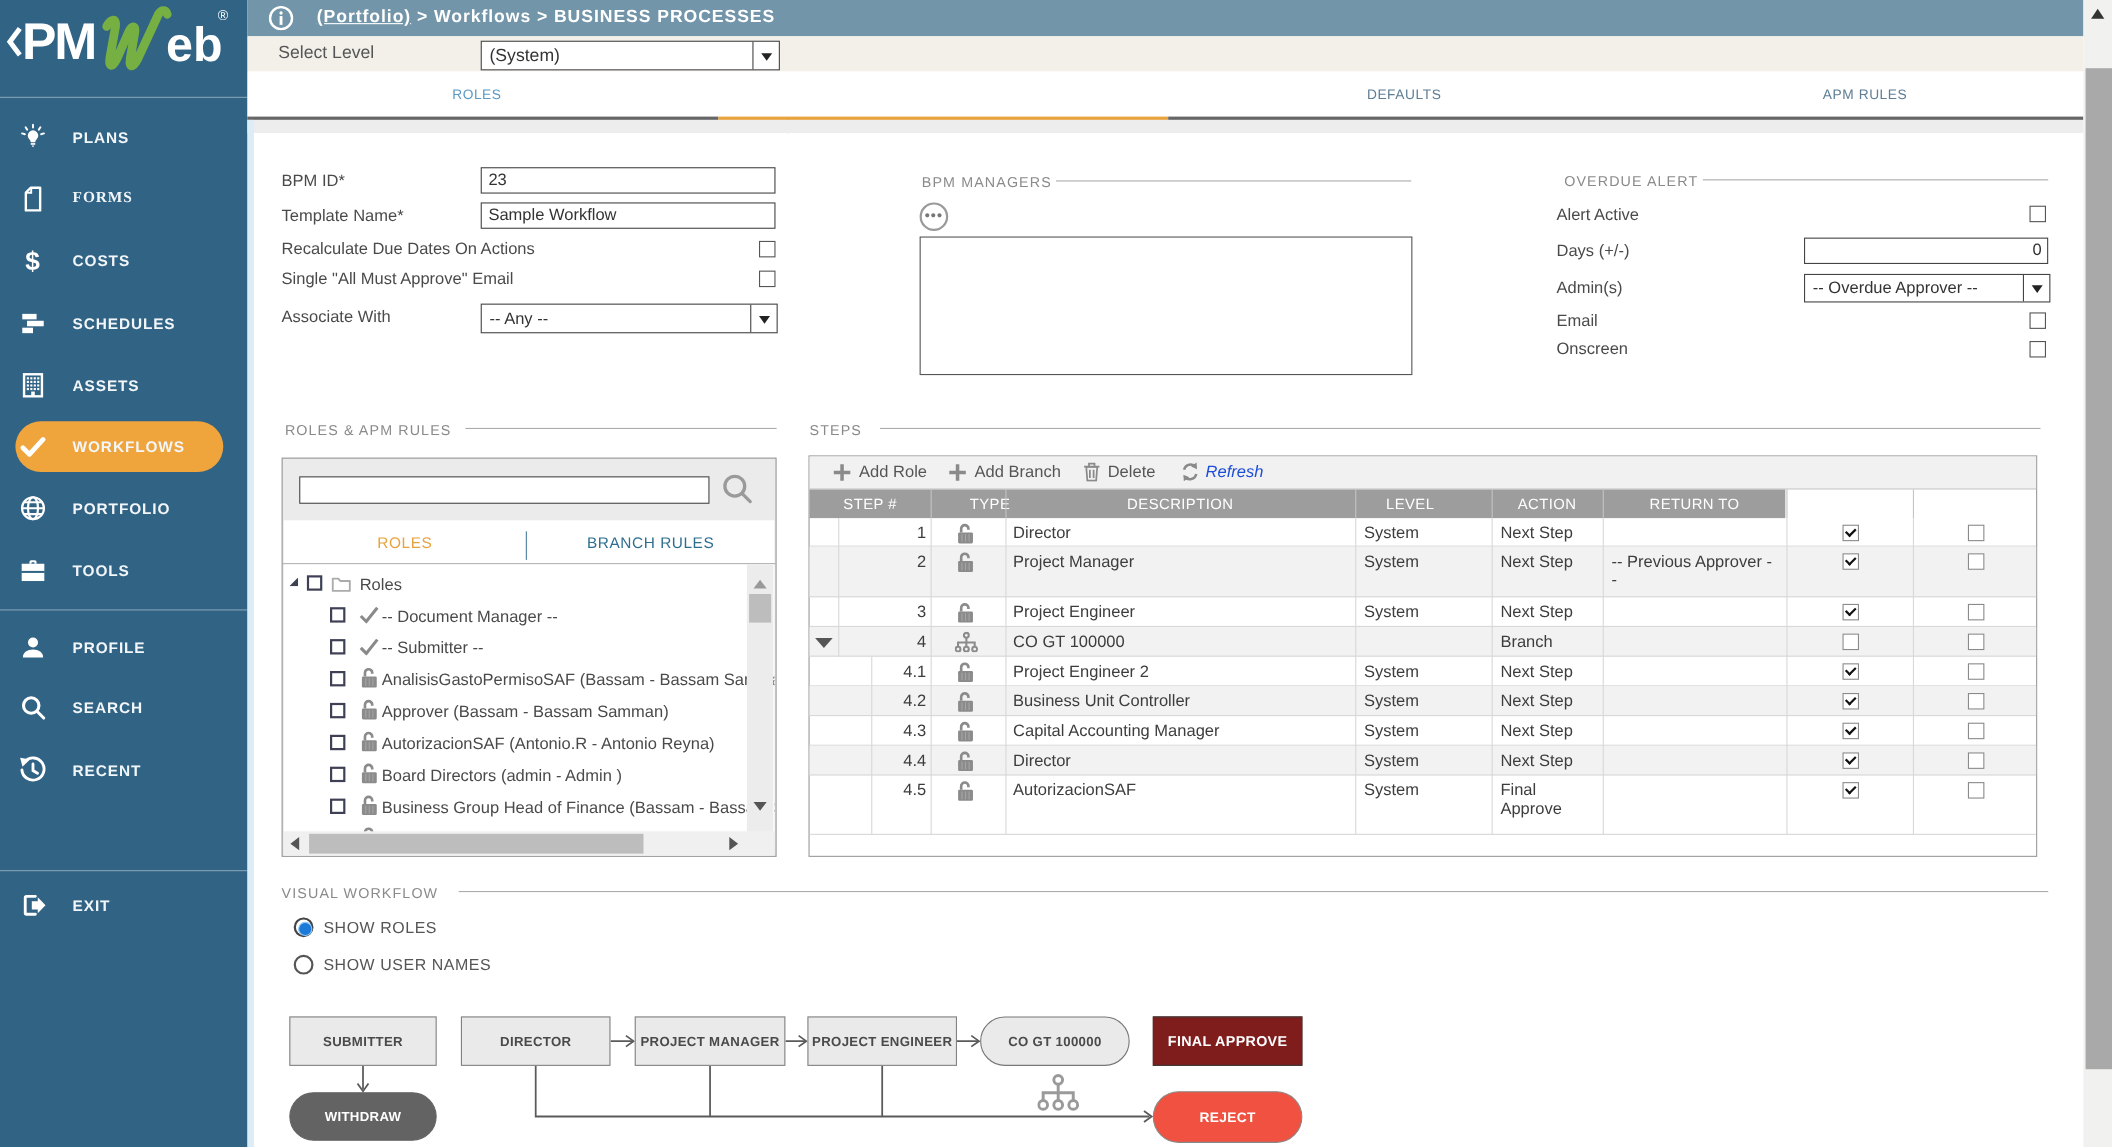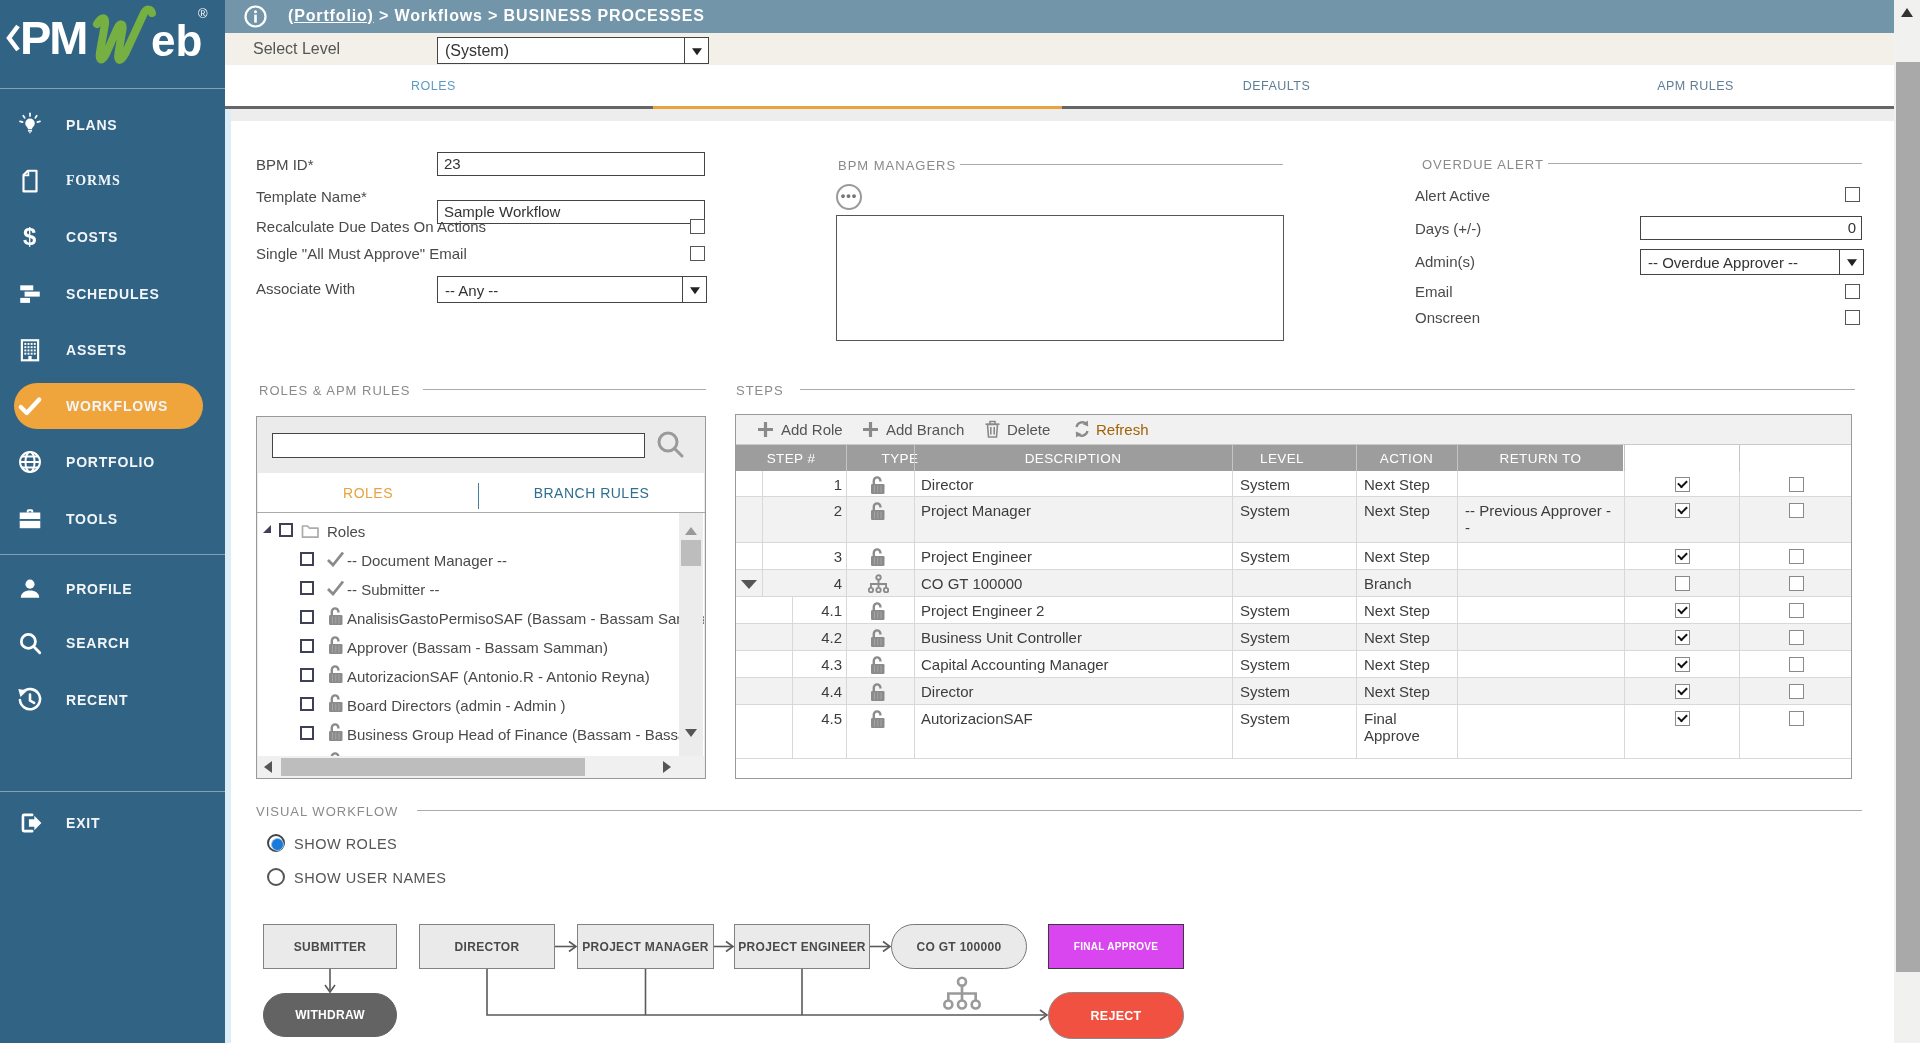--- a/index.html
+++ b/index.html
@@ -238,7 +238,7 @@
 <div class="lbl" style="left:256px;top:156px;">BPM ID*</div>
 <div class="inp" style="left:437px;top:152px;width:268px;height:24px;box-sizing:border-box;line-height:22px;padding-left:6px;">23</div>
 <div class="lbl" style="left:256px;top:188px;">Template Name*</div>
-<div class="inp" style="left:437px;top:200px;width:268px;height:24px;box-sizing:border-box;line-height:22px;padding-left:6px;">Sample Workflow</div>
+<div class="inp" style="left:437px;top:184px;width:268px;height:24px;box-sizing:border-box;line-height:22px;padding-left:6px;">Sample Workflow</div>
 <div class="lbl" style="left:256px;top:218px;">Recalculate Due Dates On Actions</div>
 <div class="cb" style="left:690px;top:219px;"></div>
 <div class="lbl" style="left:256px;top:245px;">Single "All Must Approve" Email</div>

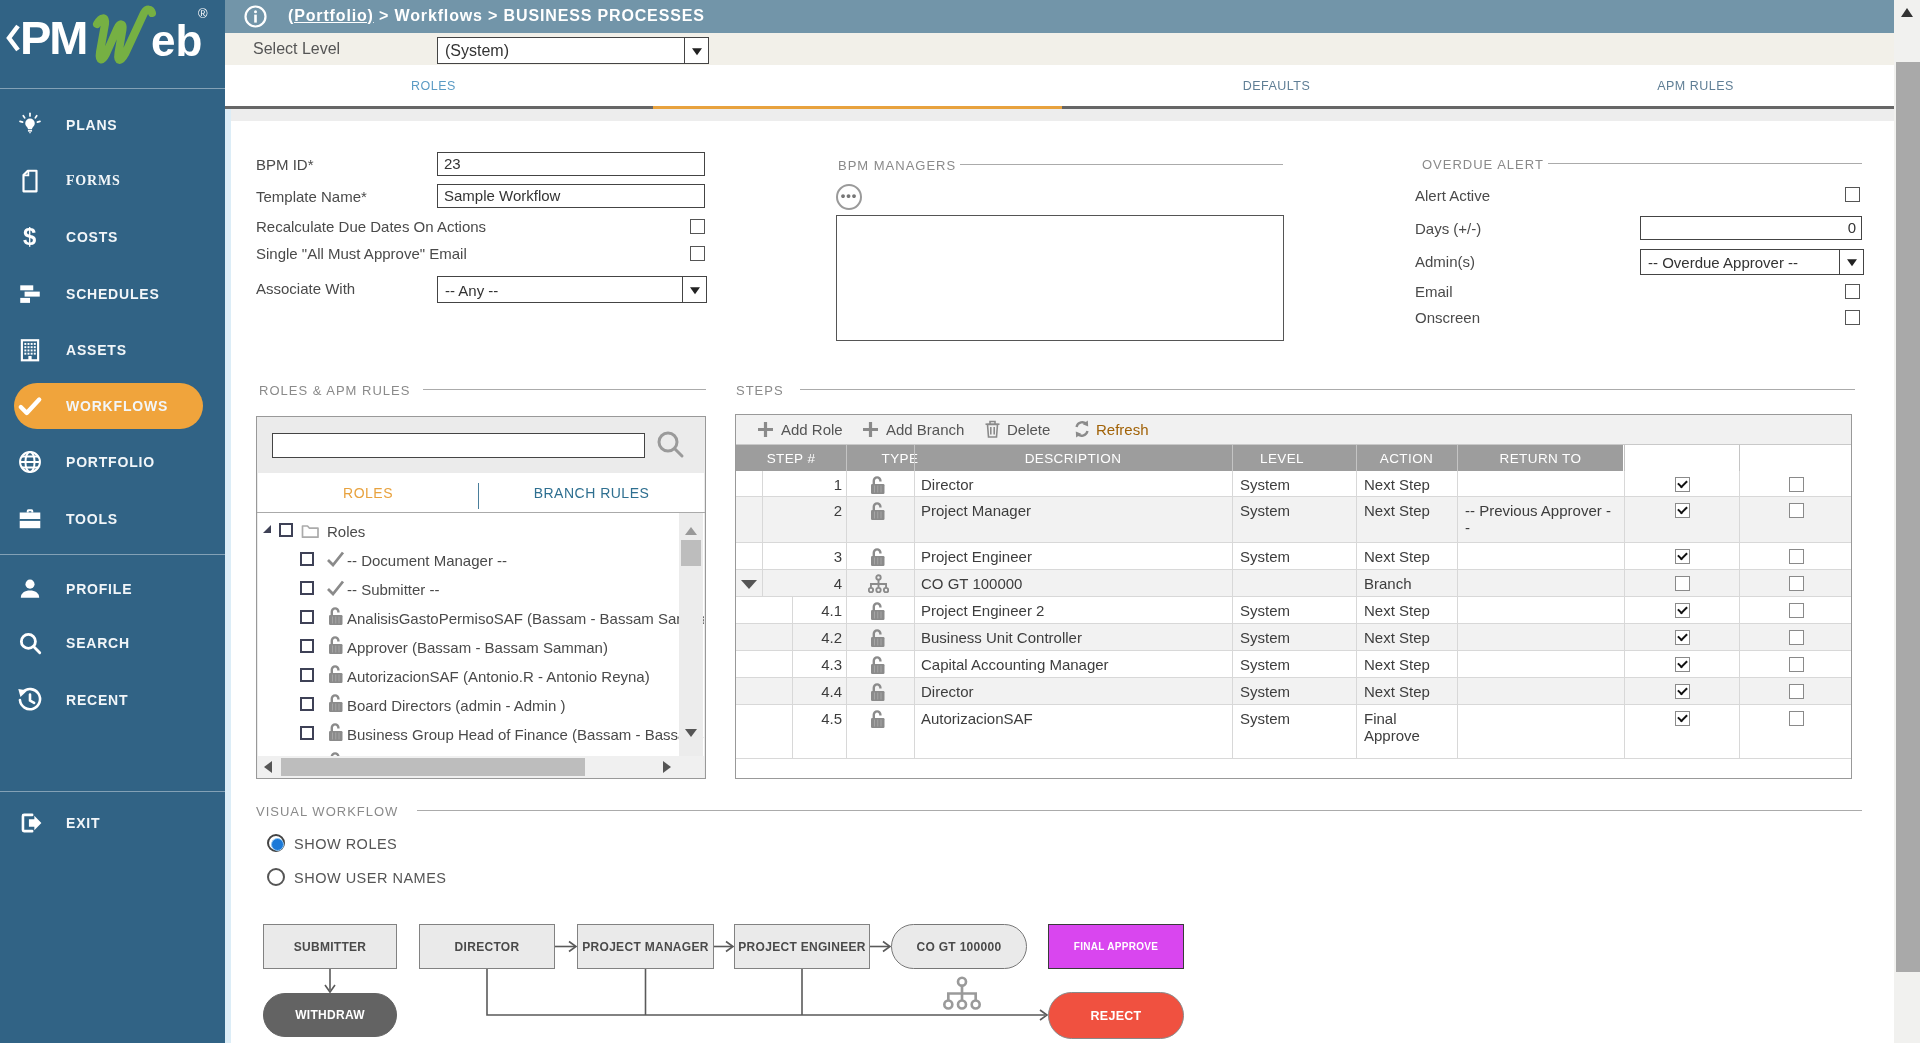--- a/index.html
+++ b/index.html
@@ -306,7 +306,7 @@
     <polygon points="14.8,0.5 15.2,6.5 9.8,4.2" fill="#8a8a8a"></polygon>
     <polygon points="3.2,17.5 2.8,11.5 8.2,13.8" fill="#8a8a8a"></polygon>
   </svg>
-<div class="gtx" style="left:1096px;top:421px;color:#a16207;">Refresh</div>
+<div class="gtx" style="left:1096px;top:421px;color:#1d4ed8;font-style:italic;">Refresh</div>
 <div class="abs" style="left:736px;top:445px;width:887px;height:26px;background:#9D9D9D;">
   <div class="ghc" style="left:0;width:110px;">STEP #</div>
   <div class="ghc" style="left:110px;width:68px;margin-left:20px;">TYPE</div>

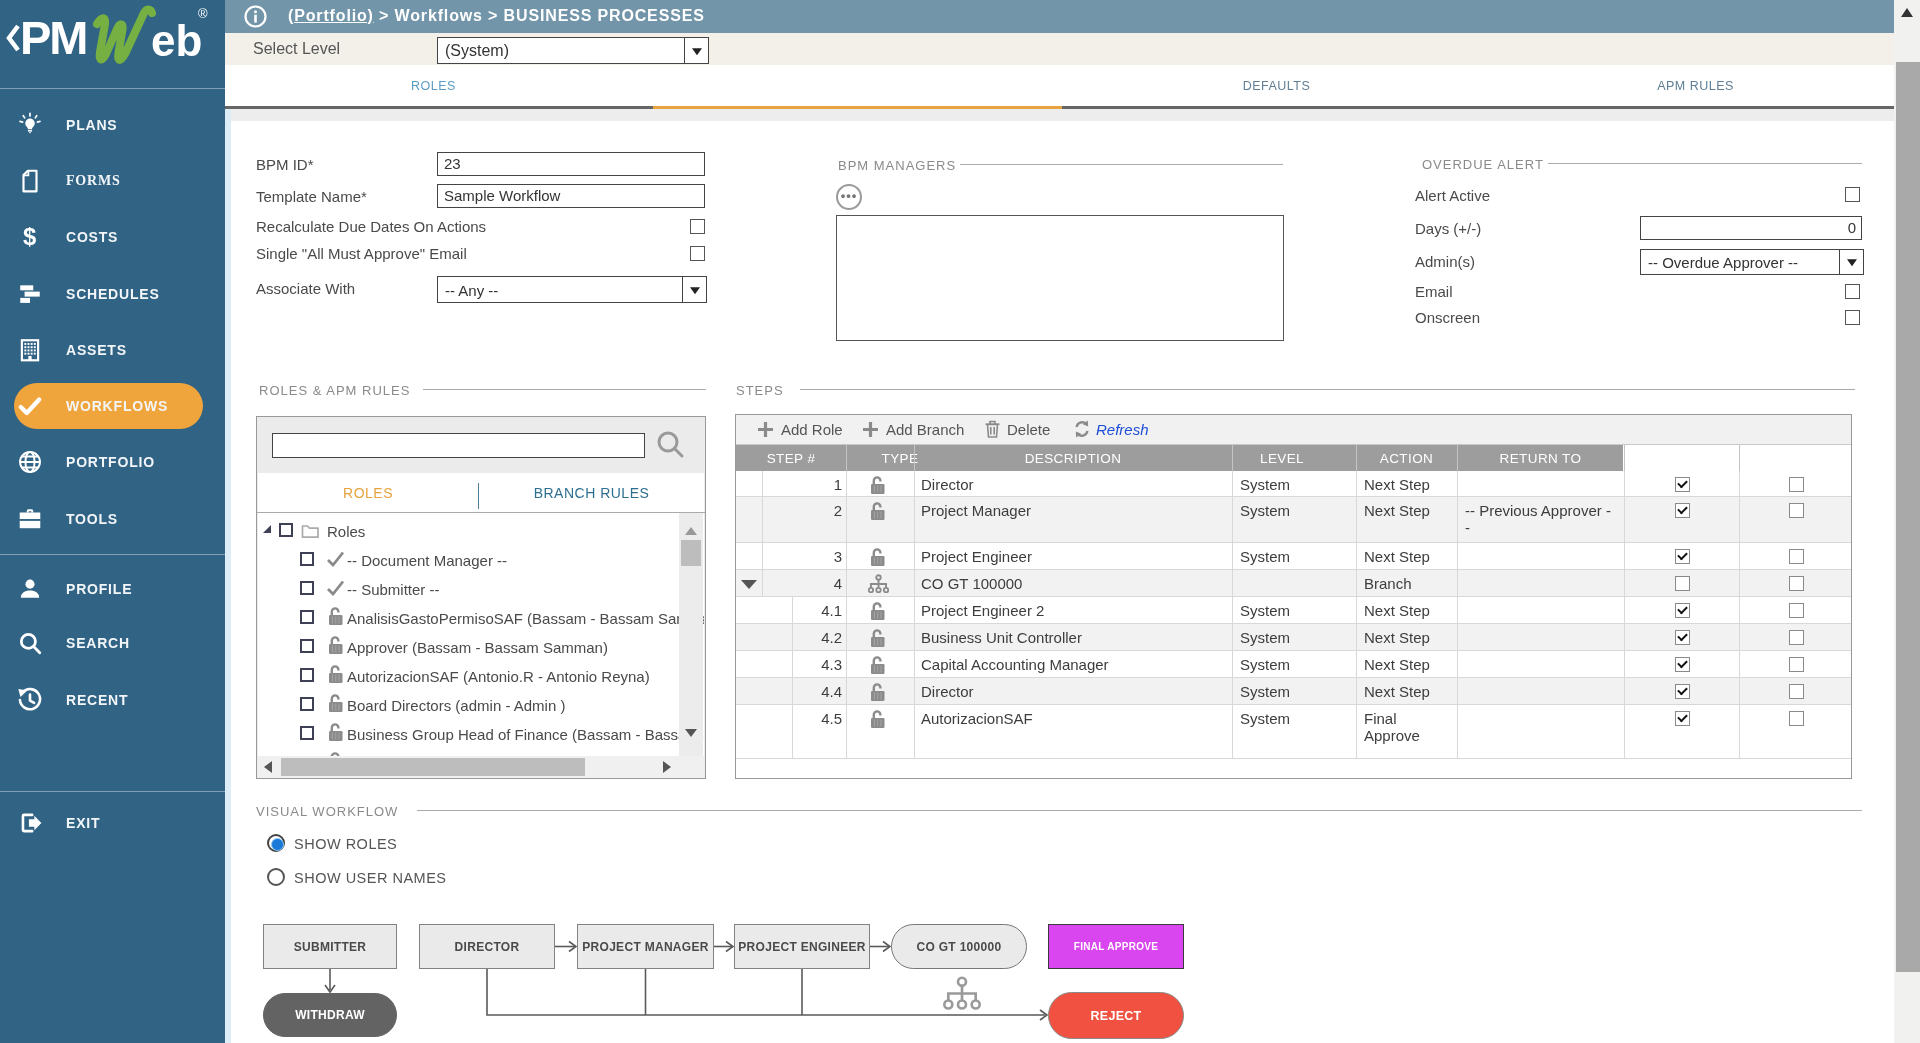--- a/index.html
+++ b/index.html
@@ -544,7 +544,7 @@
 <div class="fbox" style="left:577px;top:924px;width:137px;height:45px;">PROJECT MANAGER</div>
 <div class="fbox" style="left:734px;top:924px;width:136px;height:45px;">PROJECT ENGINEER</div>
 <div class="fbox" style="left:891px;top:924px;width:136px;height:45px;border-radius:23px;border-color:#777;background:#EAEAEA;">CO GT 100000</div>
-<div class="fbox" style="left:1048px;top:924px;width:136px;height:45px;background:#d946ef;border:1px solid #3a3a3a;color:#fff;font-size:10px;">FINAL APPROVE</div>
+<div class="fbox" style="left:1048px;top:924px;width:136px;height:45px;background:#7f1d1d;border:1px solid #3a3a3a;color:#fff;font-size:13px;">FINAL APPROVE</div>
 <svg class="abs" style="left:943px;top:976px;" width="38" height="34" viewBox="0 0 20 17.5">
     <g fill="none" stroke="#9a9a9a" stroke-width="1.4">
       <circle cx="10" cy="2.8" r="2.1"></circle>

